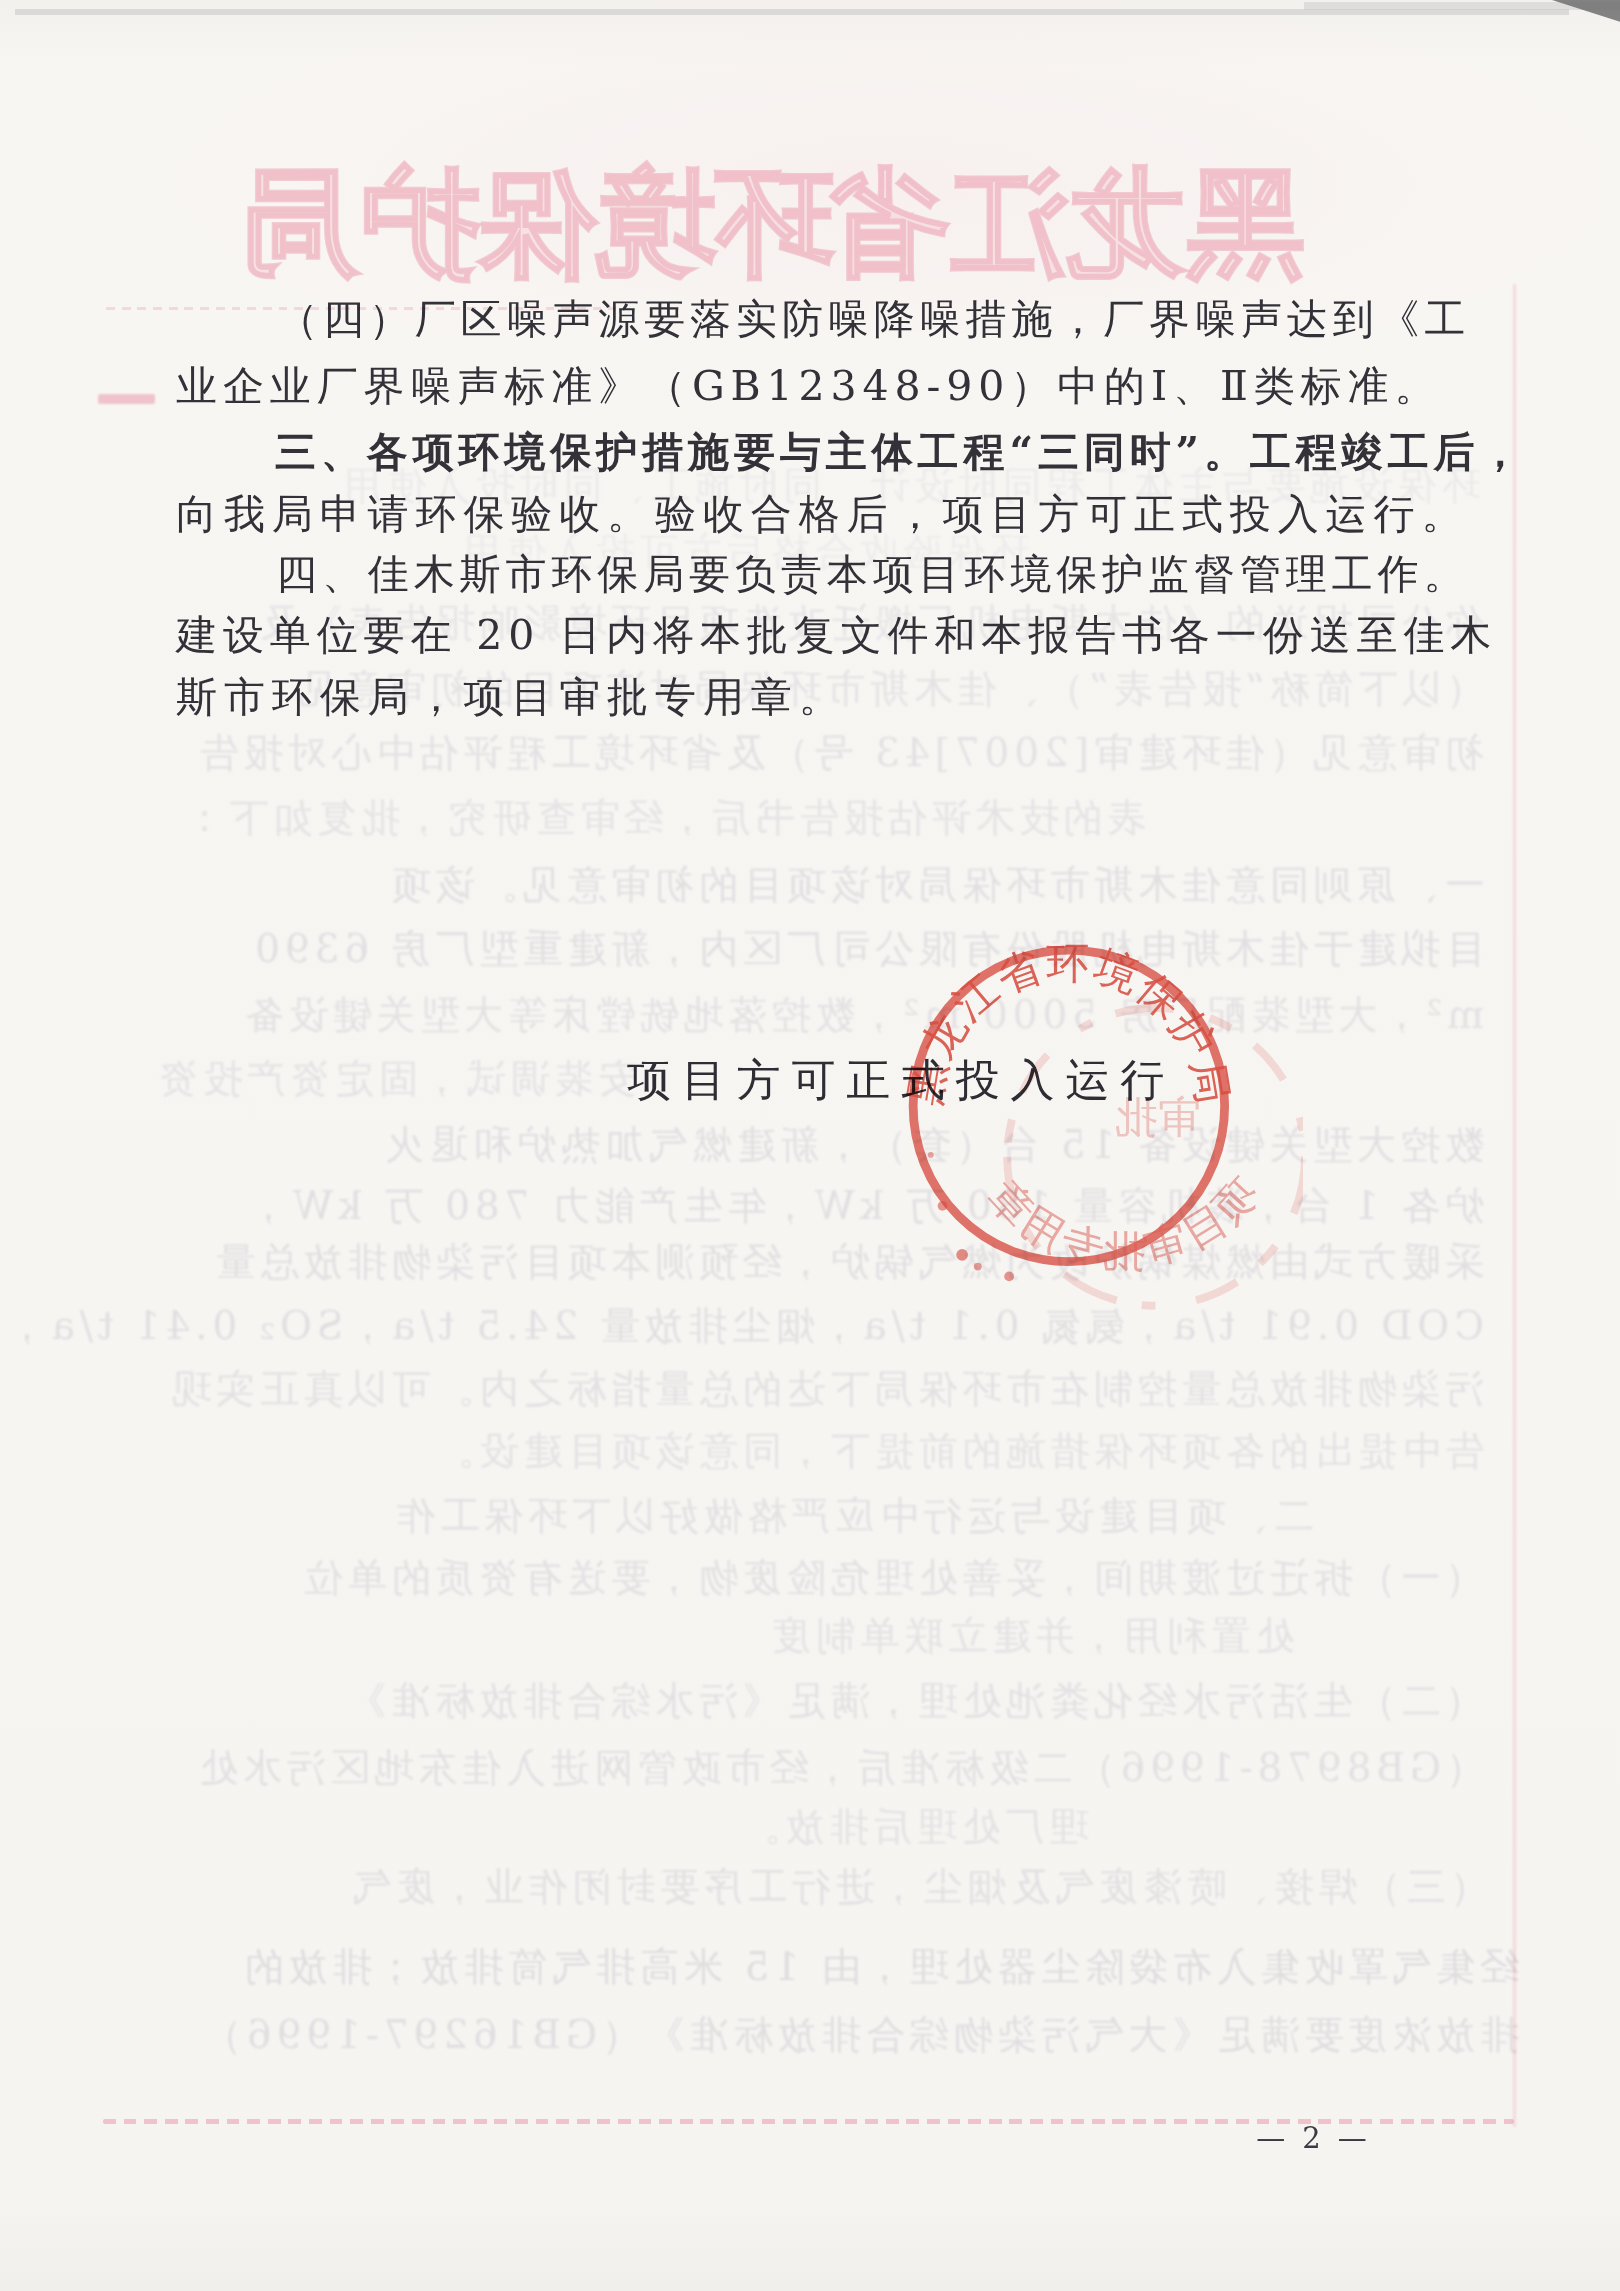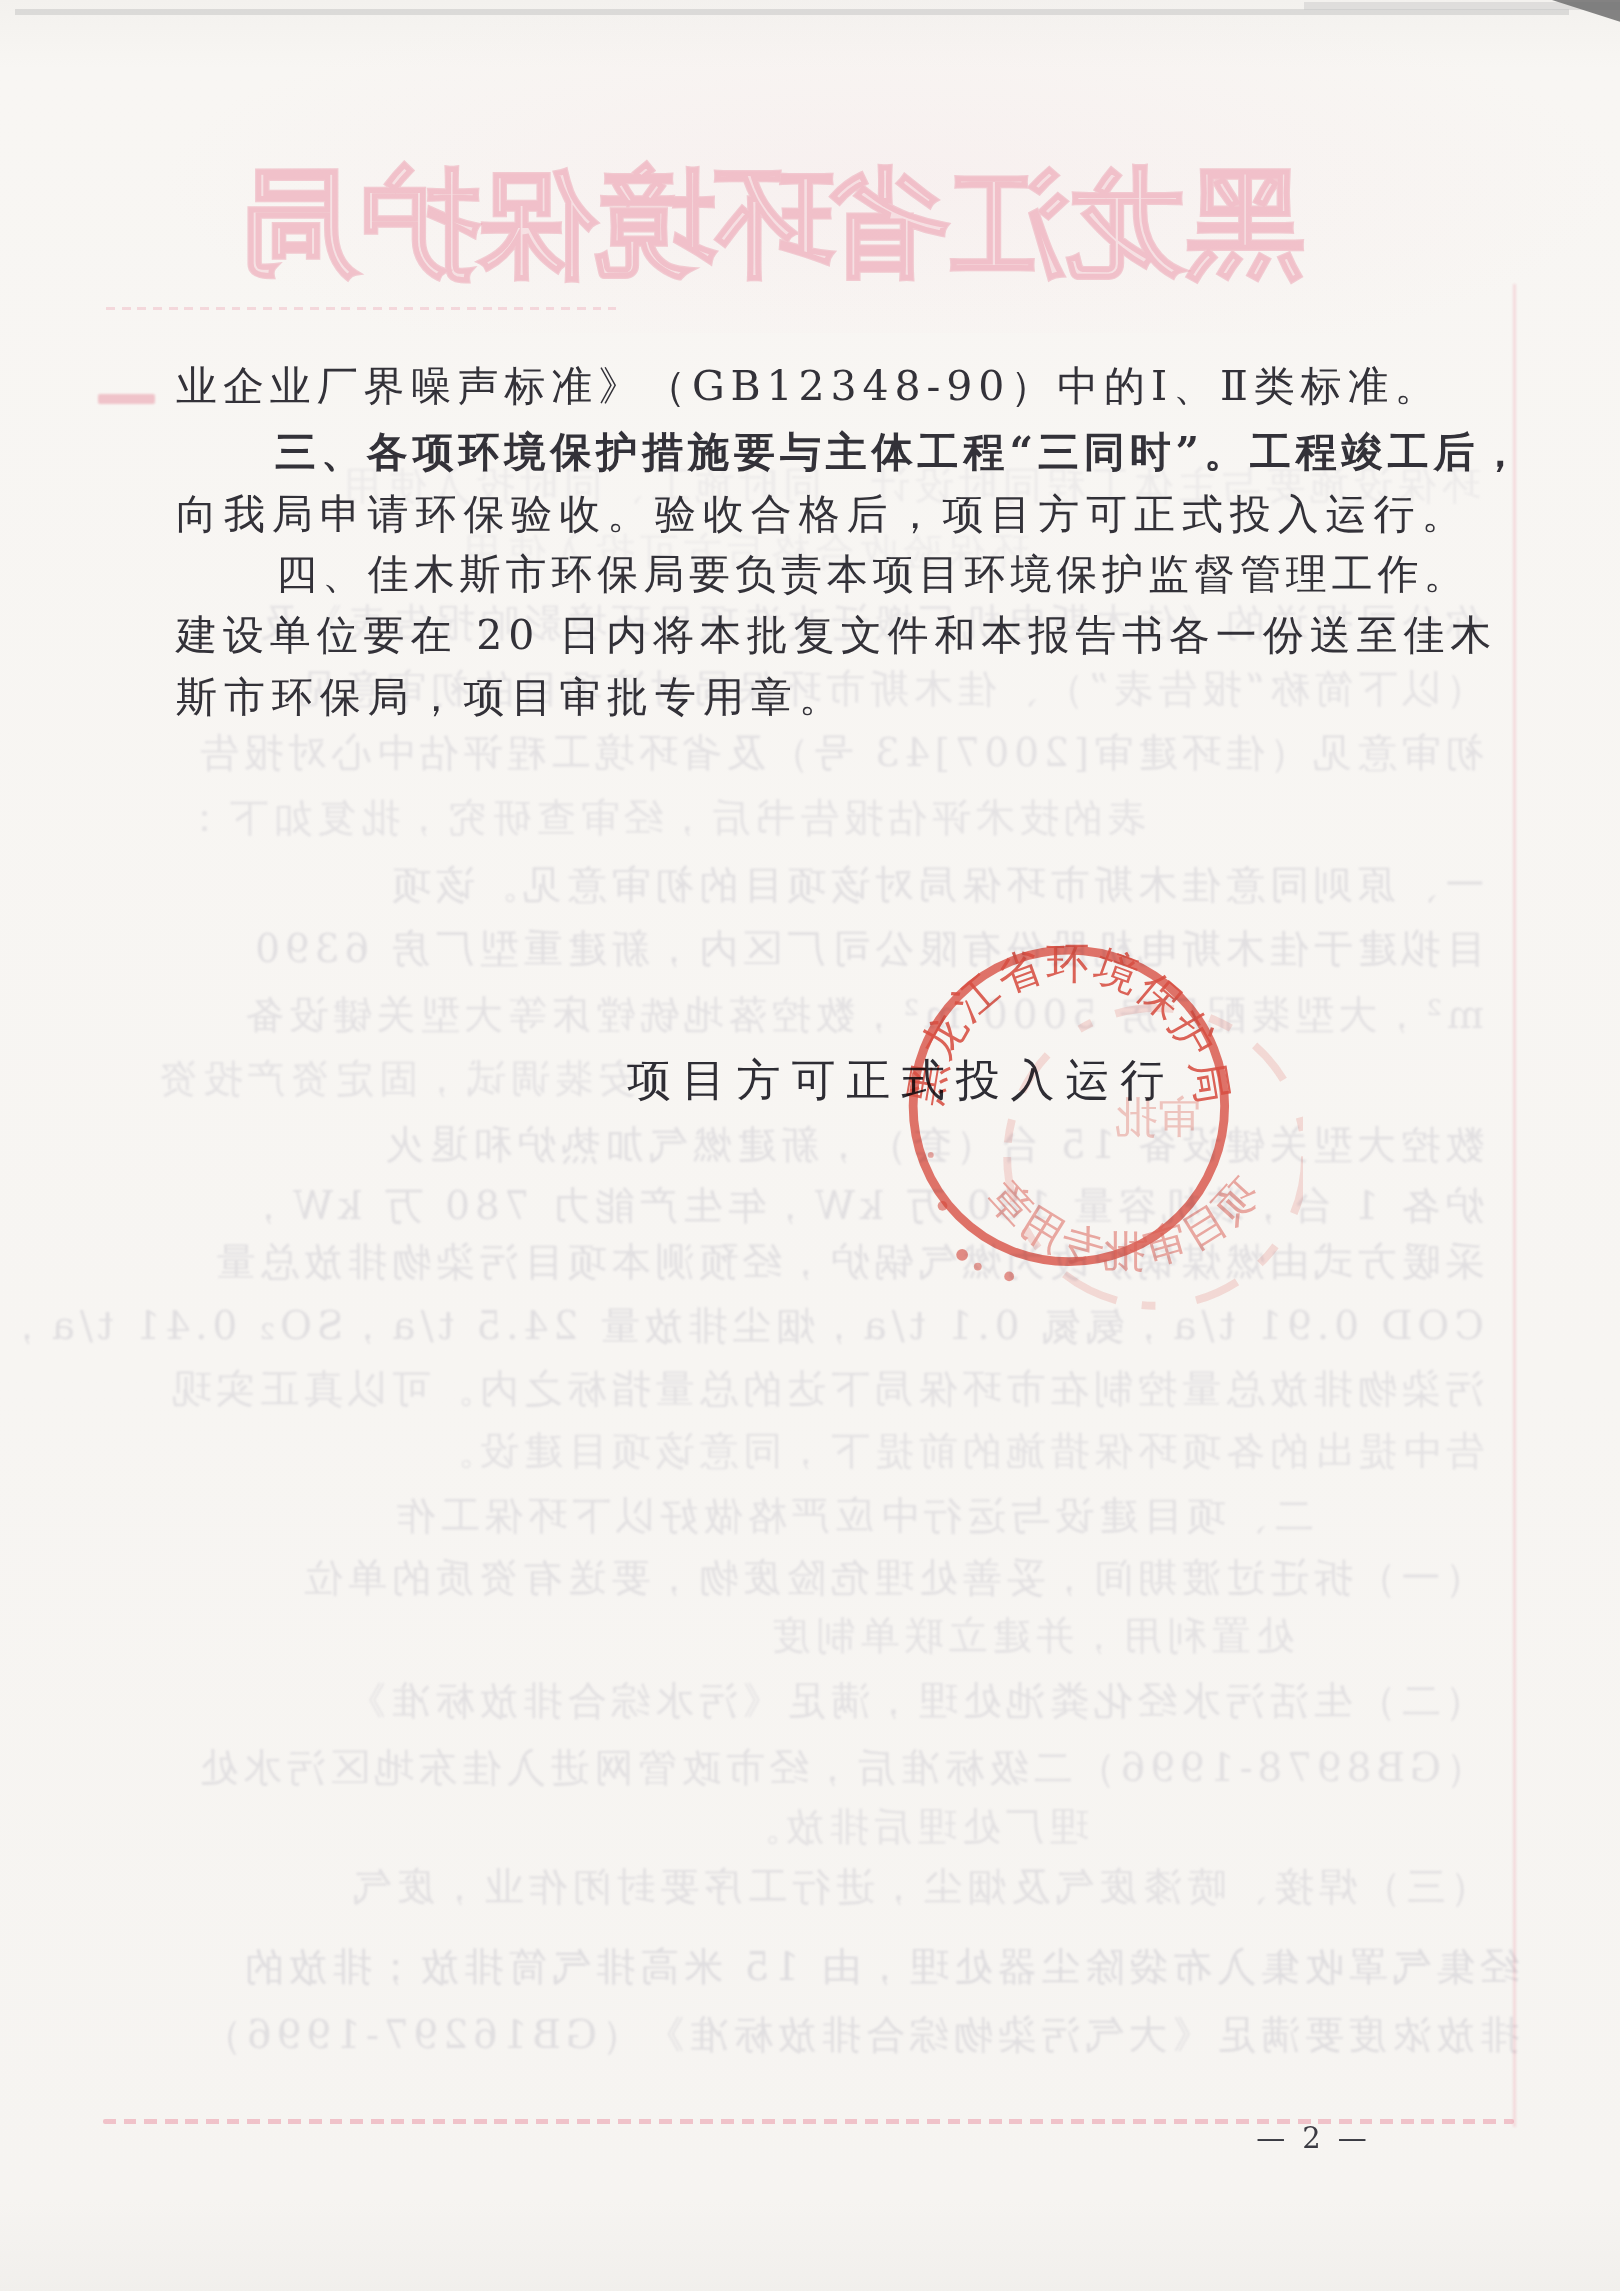--- a/index.html
+++ b/index.html
@@ -72,6 +72,7 @@
   <div class="abs ghostline" style="left:147px;top:1940px;width:1372px;opacity:.28;">经集气罩收集入布袋除尘器处理，由 15 米高排气筒排放；排放的</div>
   <div class="abs ghostline" style="left:147px;top:2008px;width:1372px;opacity:.26;">排放浓度要满足《大气污染物综合排放标准》（GB16297-1996）</div>
 
+  <div class="abs bodyline sp5" style="left:277px;top:292px;">（四）厂区噪声源要落实防噪降噪措施，厂界噪声达到《工</div>
   <div class="abs bodyline" style="left:176px;top:359px;">业企业厂界噪声标准》（GB12348-90）中的Ⅰ、Ⅱ类标准。</div>
   <div class="abs bodyline sp5" style="left:275px;top:425px;font-weight:bold;">三、各项环境保护措施要与主体工程“三同时”。工程竣工后，</div>
   <div class="abs bodyline sp5" style="left:276px;top:547px;">四、佳木斯市环保局要负责本项目环境保护监督管理工作。</div>

